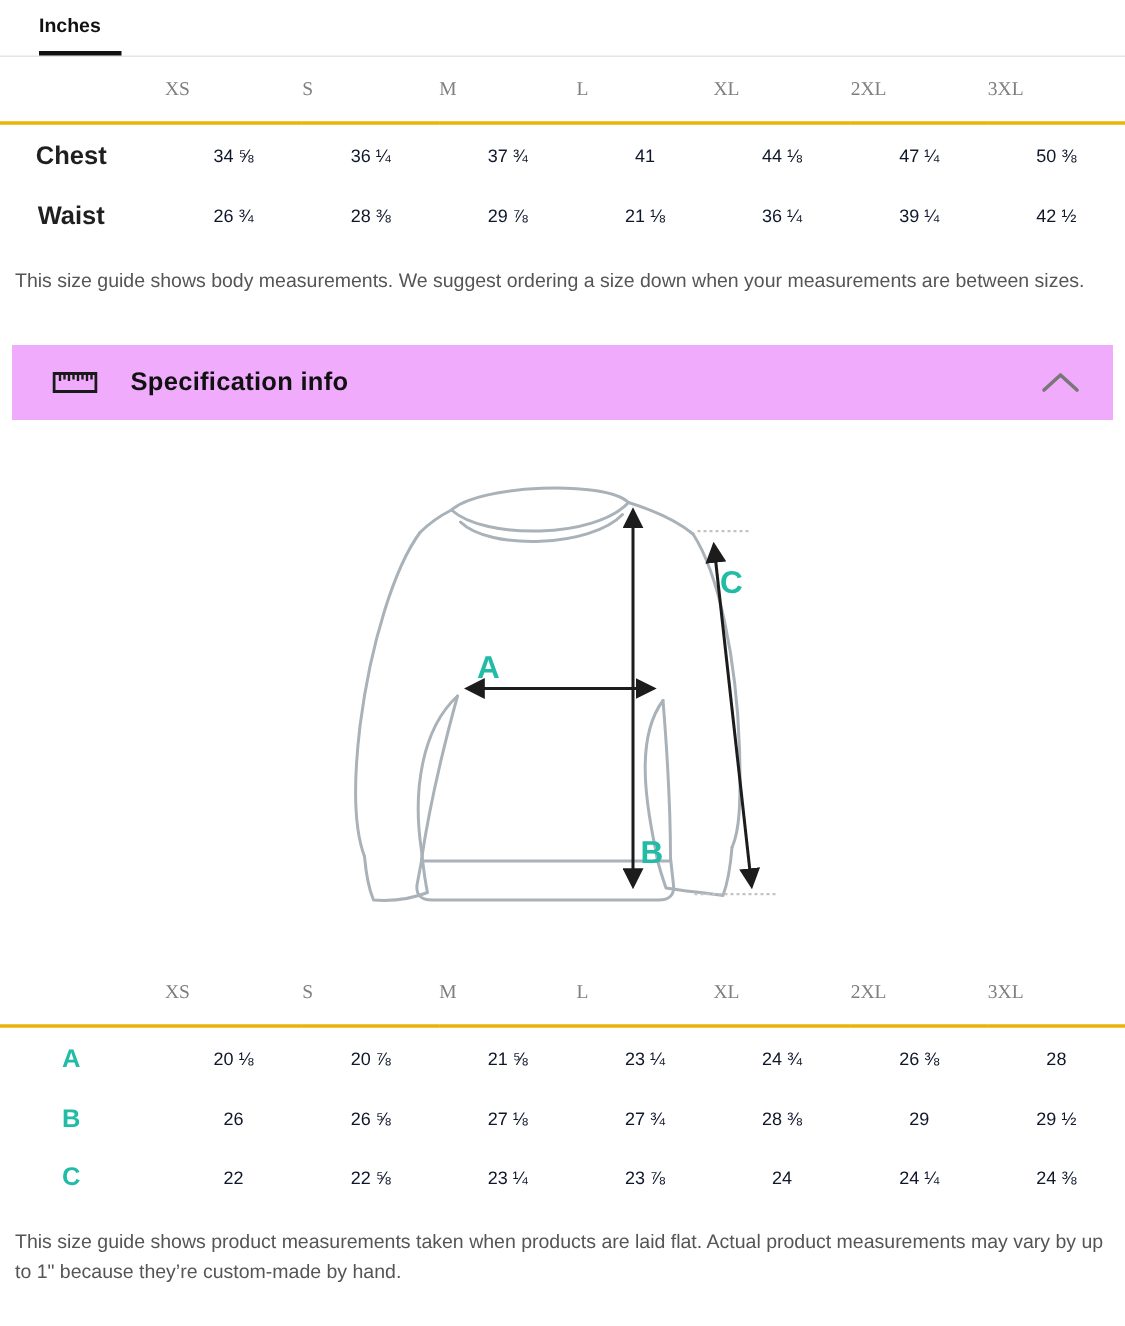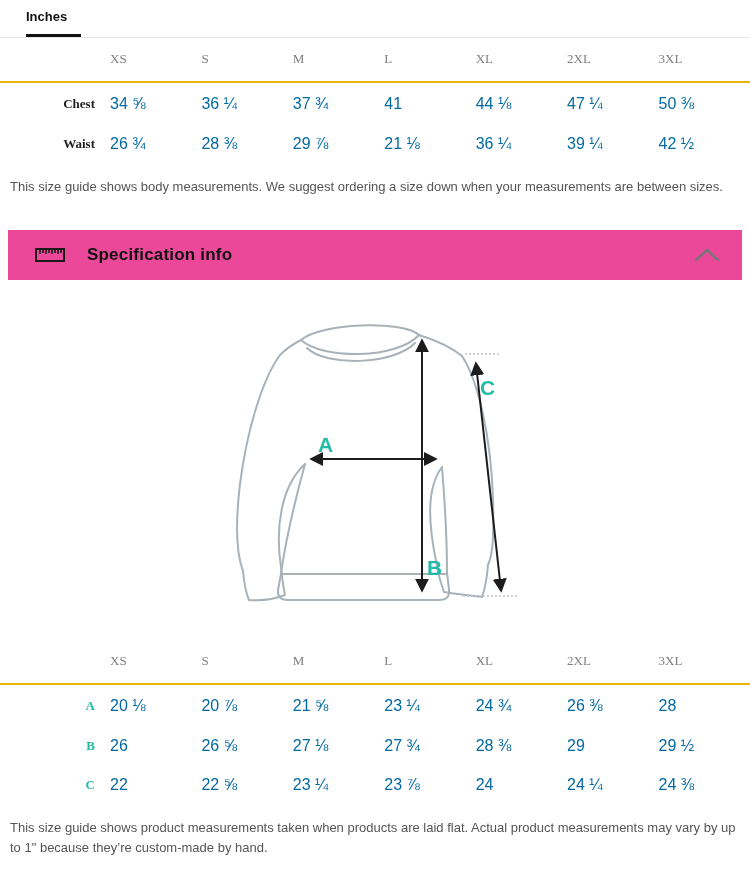--- a/index.html
+++ b/index.html
@@ -27,8 +27,8 @@
     font-family: Liberation Serif, serif;
   }
   table.size-table tbody th.row-label {
-    font-size: 13px; font-weight: bold; color: #1f1f1f;
-    text-align: right; padding-right: 15px; font-family: Liberation Serif, serif;
+    font-size: 17px; font-weight: bold; color: #1f1f1f;
+    padding-right: 15px;
   }
   table.size-table tbody td {
     font-size: 16px; color: #0369a1; text-align: left;

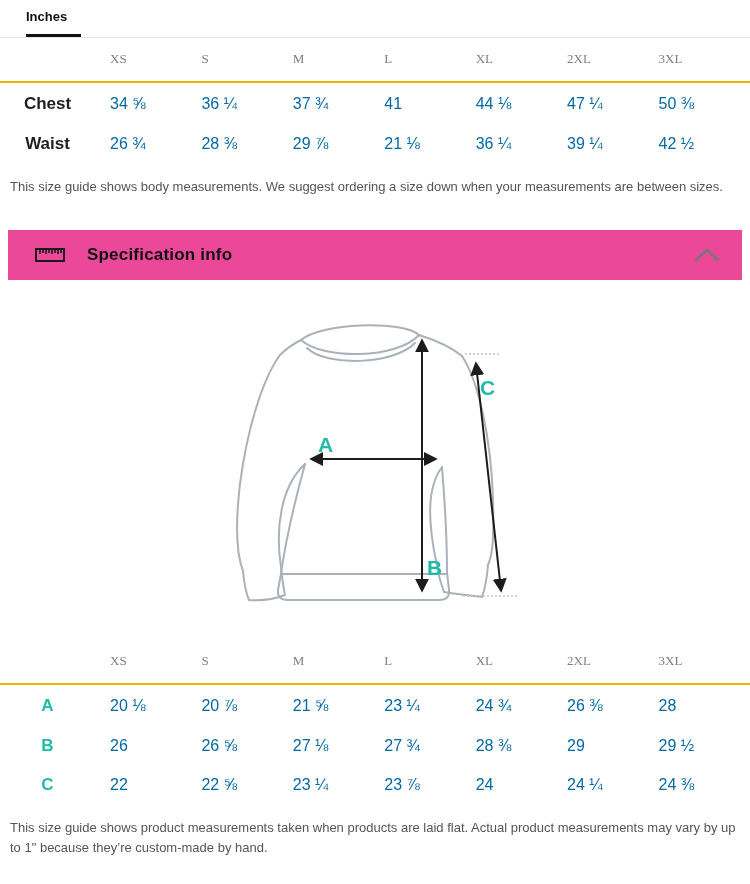--- a/index.html
+++ b/index.html
@@ -31,7 +31,7 @@
     padding-right: 15px;
   }
   table.size-table tbody td {
-    font-size: 16px; color: #0369a1; text-align: left;
+    font-size: 12px; color: #0f172a; text-align: center;
   }
   table.size-table tbody tr { height: 39px; }
   table.size-table tbody tr:first-child { height: 42px; }

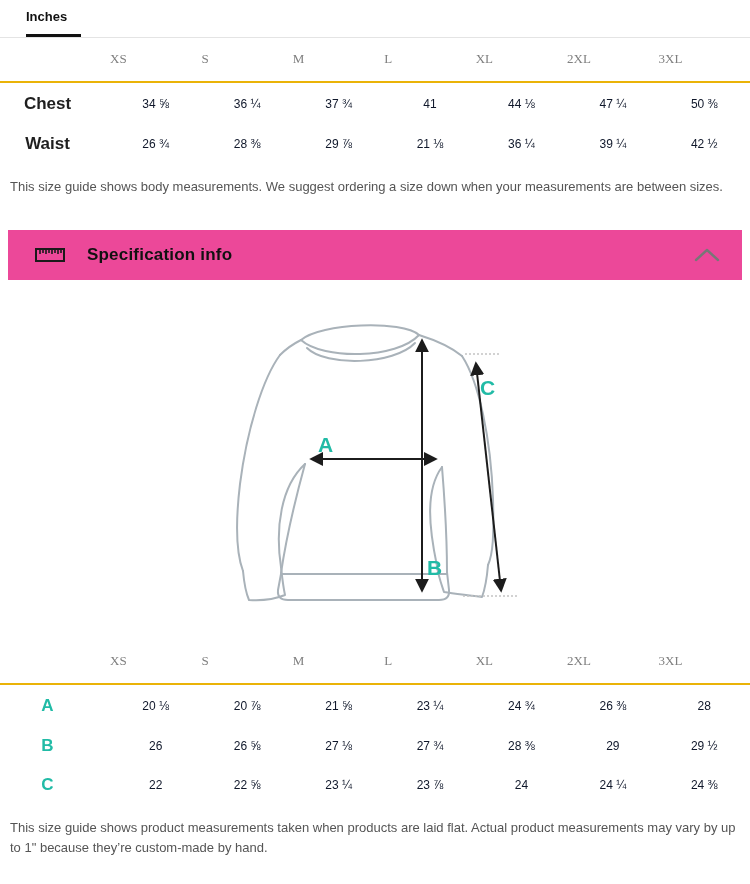--- a/index.html
+++ b/index.html
@@ -44,7 +44,7 @@
   
   .spec-header {
     margin: 33px 8px 0 8px; height: 50px;
-    background: #ec4899;
+    background: #f0abfc;
     display: flex; align-items: center;
     padding: 0 20px 0 27px; cursor: pointer;
   }

